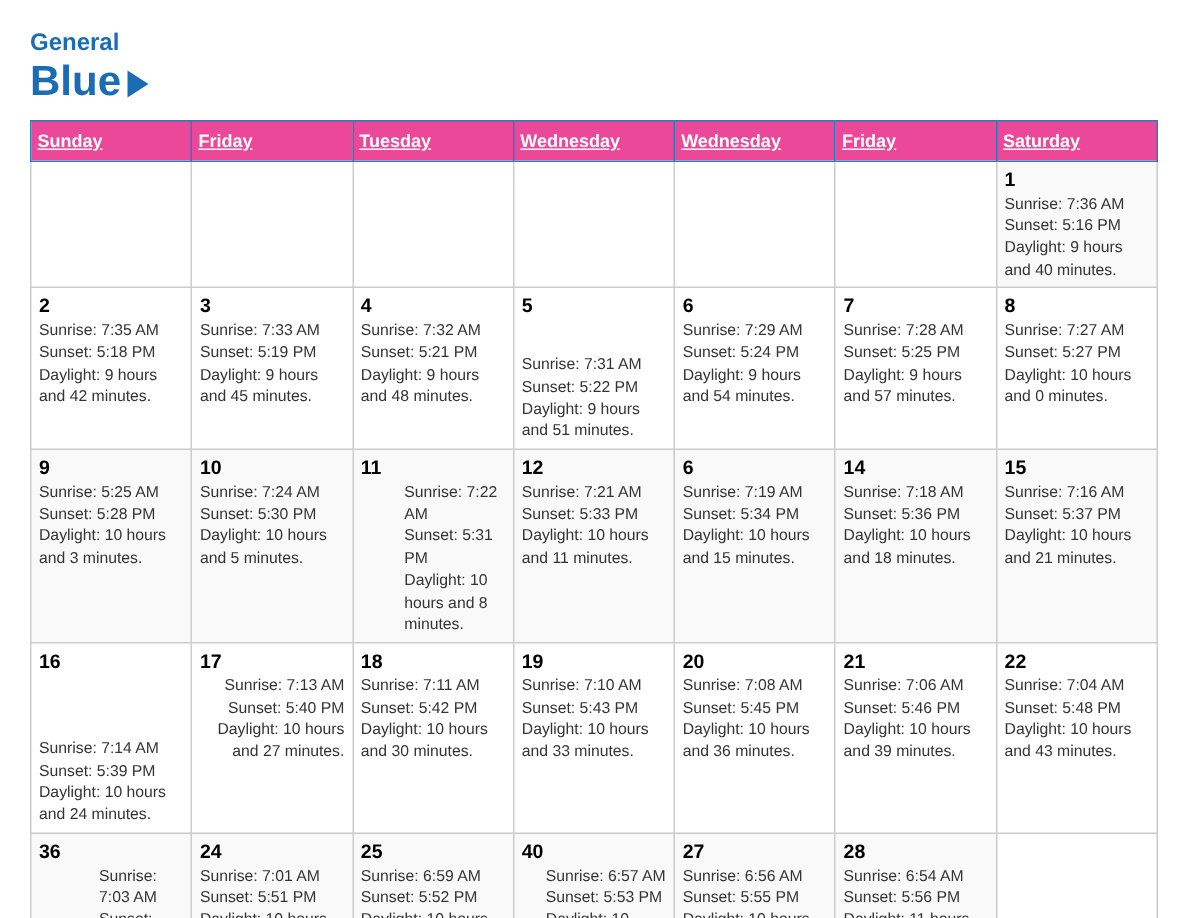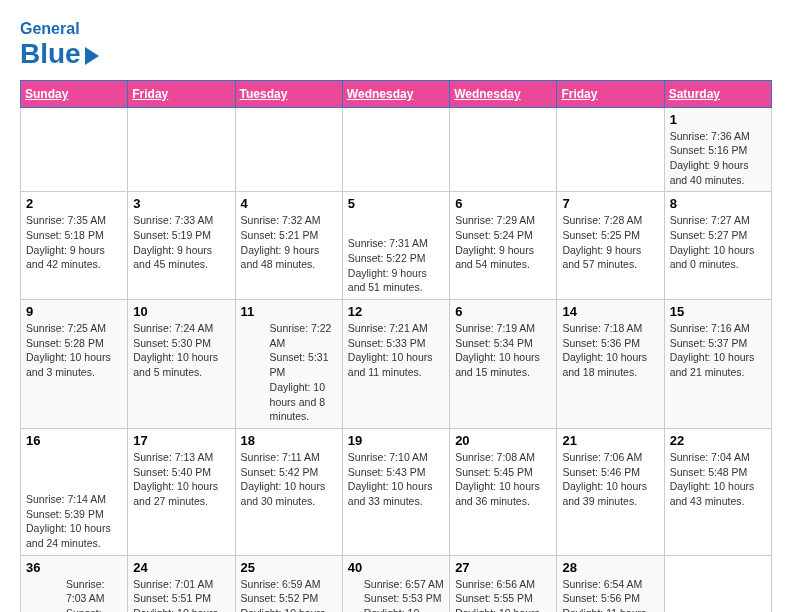--- a/index.html
+++ b/index.html
@@ -180,7 +180,7 @@
       <tr>
         <td>
           <span class="day-num">9</span>
-          <div class="day-info" style="white-space: pre-line;">Sunrise: 7:25 AM
+          <div class="day-info" style="white-space: pre-line;">Sunrise: 5:25 AM
 Sunset: 5:28 PM
 Daylight: 10 hours and 3 minutes.</div>
         </td>

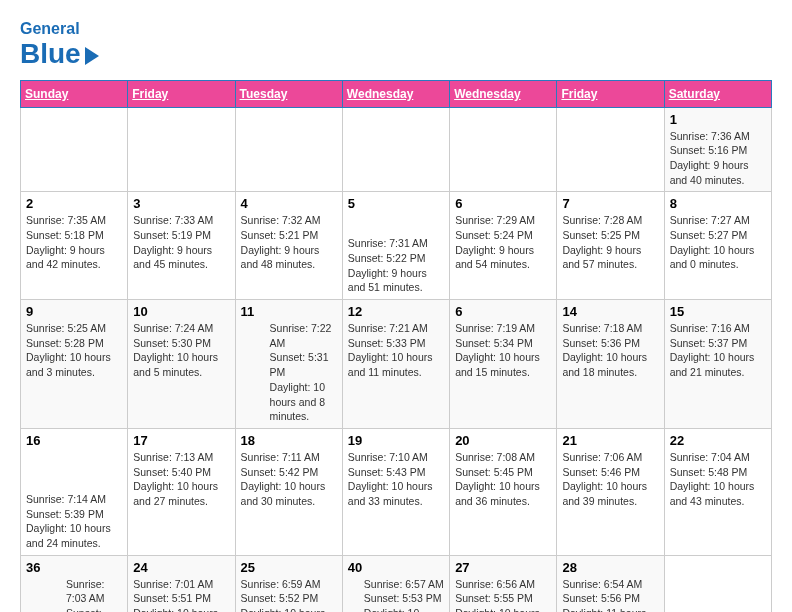--- a/index.html
+++ b/index.html
@@ -230,7 +230,7 @@
         </td>
         <td>
           <span class="day-num">17</span>
-          <div class="day-info" style="white-space: pre-line;">Sunrise: 7:13 AM
+          <div class="day-info" style="white-space: pre-line; text-align: right;">Sunrise: 7:13 AM
 Sunset: 5:40 PM
 Daylight: 10 hours and 27 minutes.</div>
         </td>

